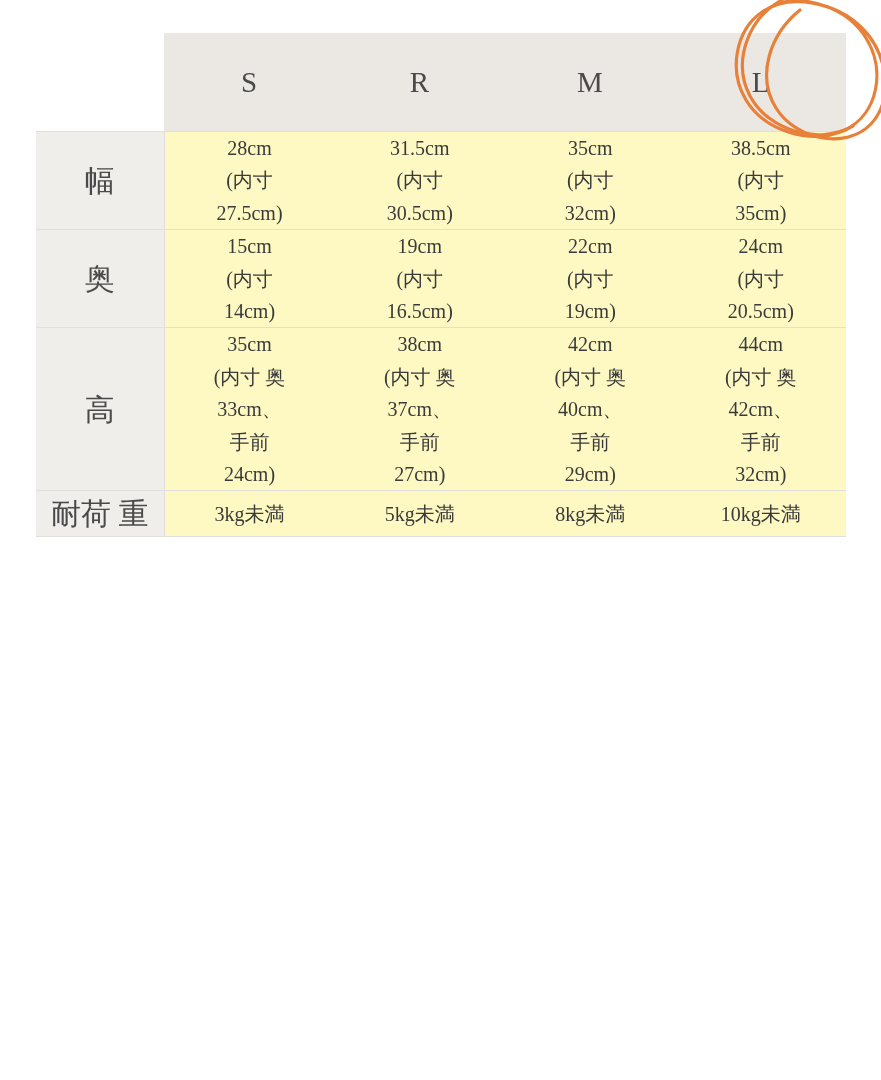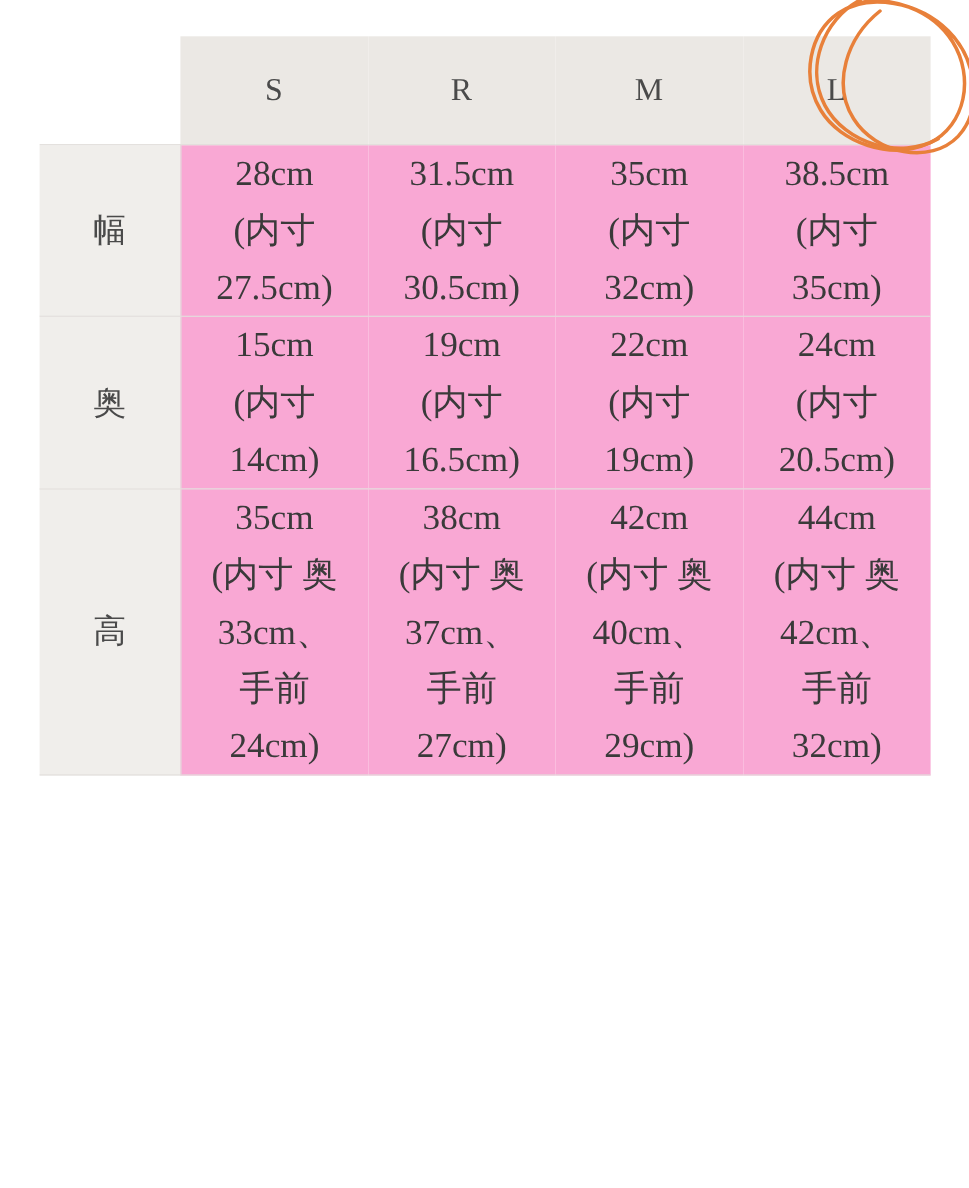--- a/index.html
+++ b/index.html
@@ -67,8 +67,8 @@
 
   
   .value-cell {
-    background: #f9a8d4;
-    font-size: 32px;
+    background: #fef9c3;
+    font-size: 20px;
     color: #3a3a3a;
     line-height: 1.62;
     padding: 18px 4px;

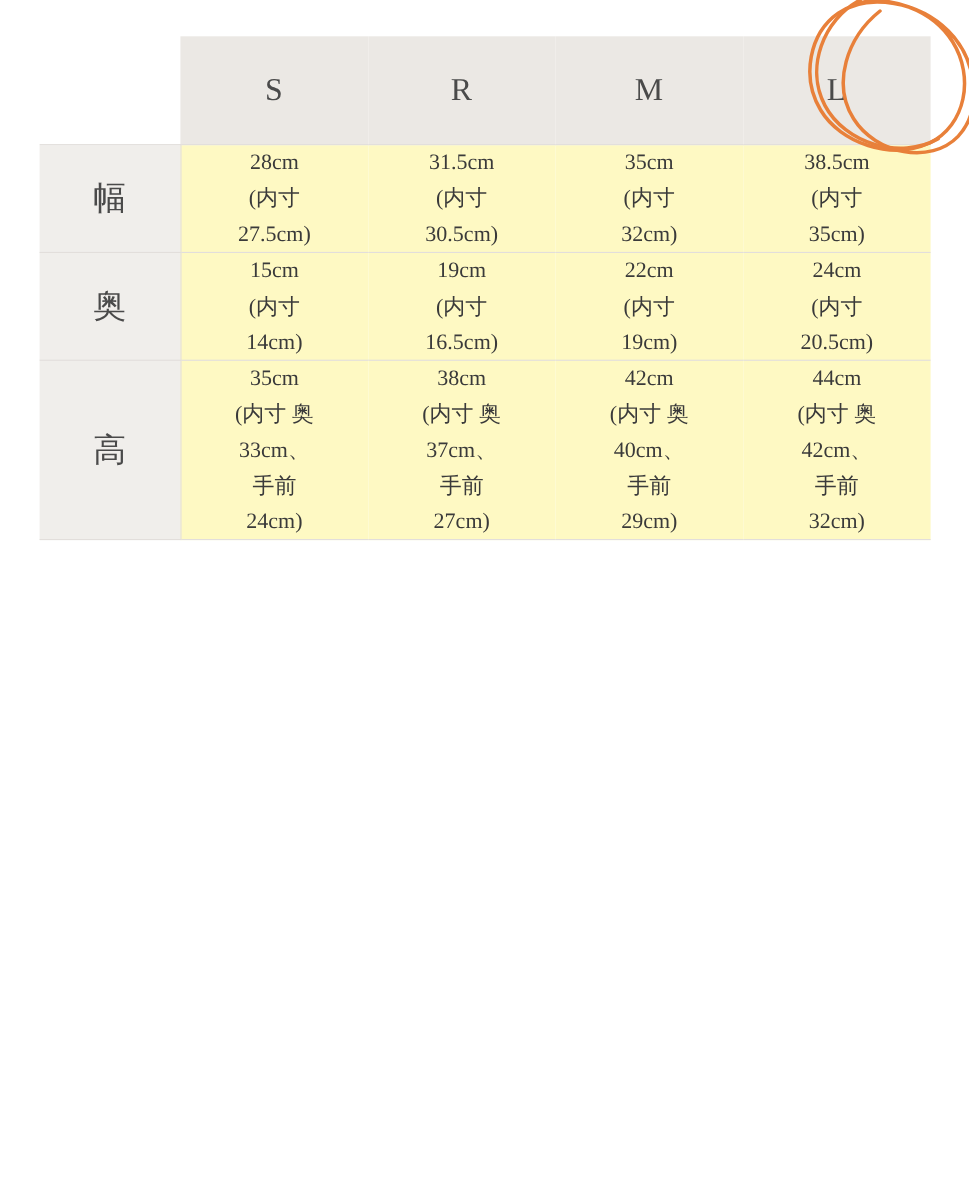--- a/index.html
+++ b/index.html
@@ -187,6 +187,14 @@
 手前
 32cm)</td>
       </tr>
+      <tr class="data-row">
+        <td class="row-label">耐荷
+重</td>
+        <td class="value-cell">3kg未満</td>
+        <td class="value-cell">5kg未満</td>
+        <td class="value-cell">8kg未満</td>
+        <td class="value-cell">10kg未満</td>
+      </tr>
     </tbody>
   </table>
 

